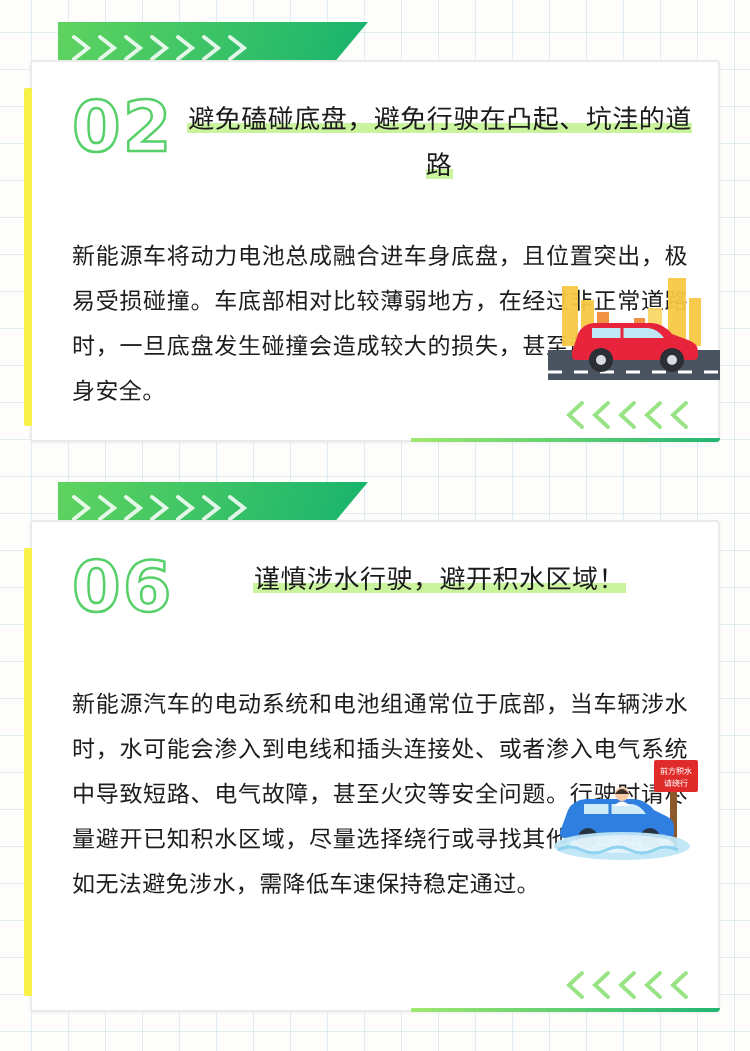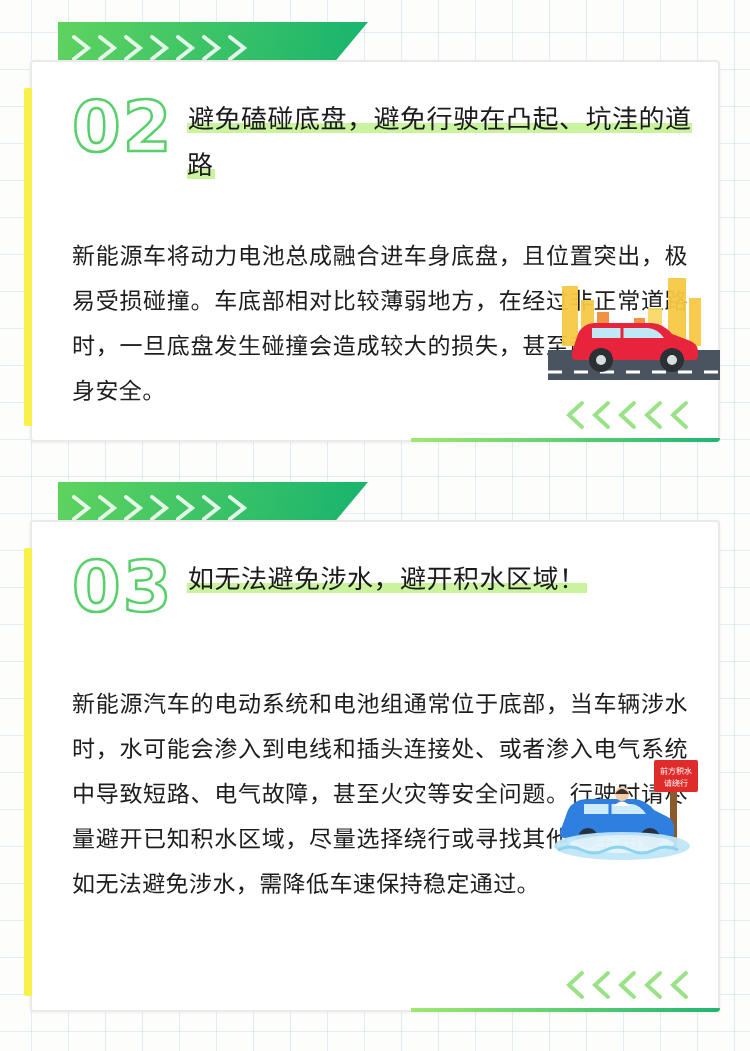--- a/index.html
+++ b/index.html
@@ -116,6 +116,7 @@
     color: #1b1b1b;
     font-weight: 500;
     letter-spacing: 0.5px;
+    text-align: center;
   }
   .heading .hl {
     background: linear-gradient(to bottom, transparent 62%, #c9f39c 62%, #c9f39c 96%, transparent 96%);

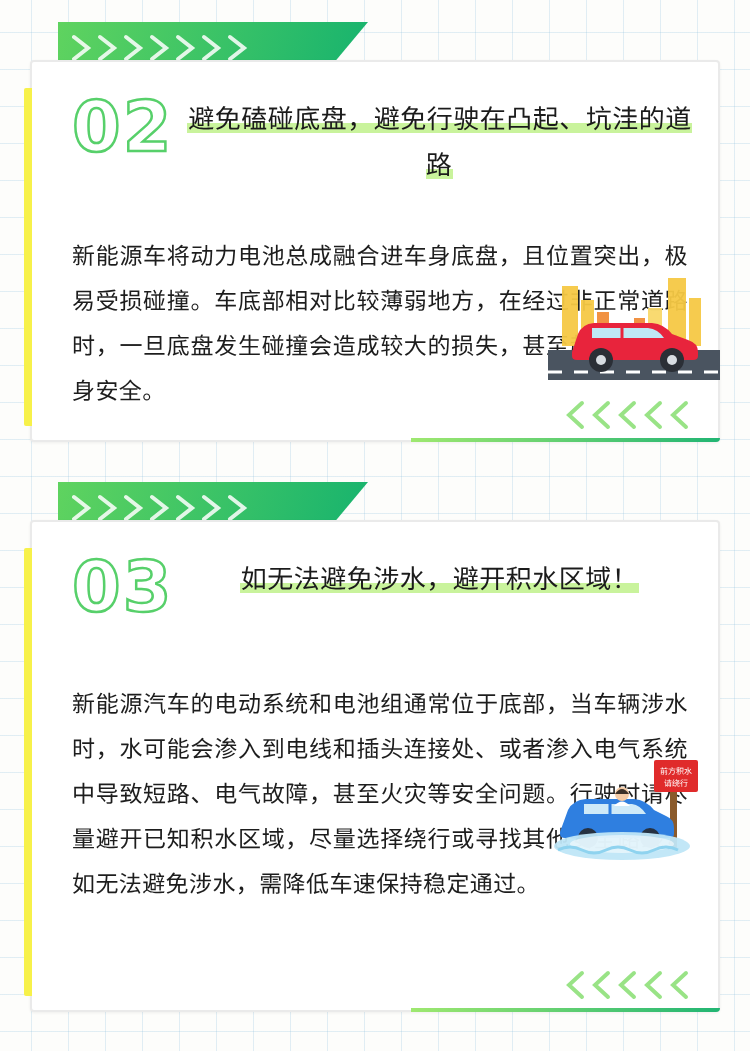--- a/index.html
+++ b/index.html
@@ -249,7 +249,7 @@
 
   <div class="card-inner">
 
-    <div class="badge">03</div>
+    <div class="badge">06</div>
 
     <div class="heading">
       <span class="hl">如无法避免涉水，避开积水区域！</span>

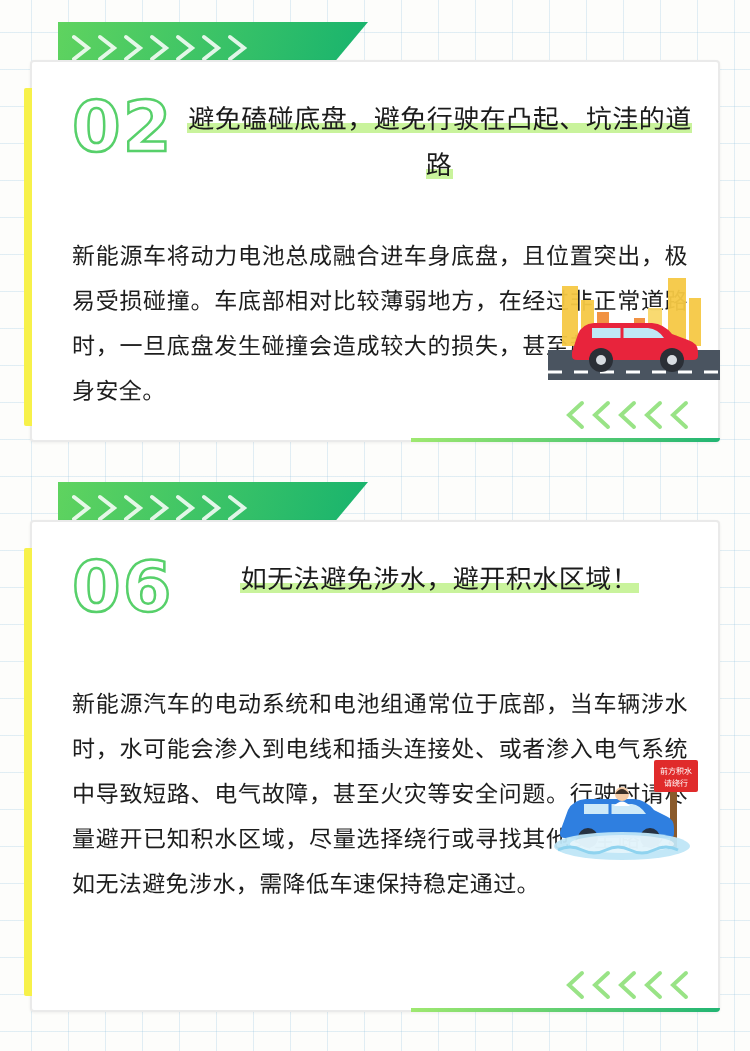--- a/index.html
+++ b/index.html
@@ -252,7 +252,7 @@
     <div class="badge">06</div>
 
     <div class="heading">
-      <span class="hl">如无法避免涉水，避开积水区域！</span>
+      <span class="hl">谨慎涉水行驶，避开积水区域！</span>
     </div>
 
     <div class="body-text" id="body-03">新能源汽车的电动系统和电池组通常位于底部，当车辆涉水时，水可能会渗入到电线和插头连接处、或者渗入电气系统中导致短路、电气故障，甚至火灾等安全问题。行驶时请尽量避开已知积水区域，尽量选择绕行或寻找其他安全路线，如无法避免涉水，需降低车速保持稳定通过。</div>

